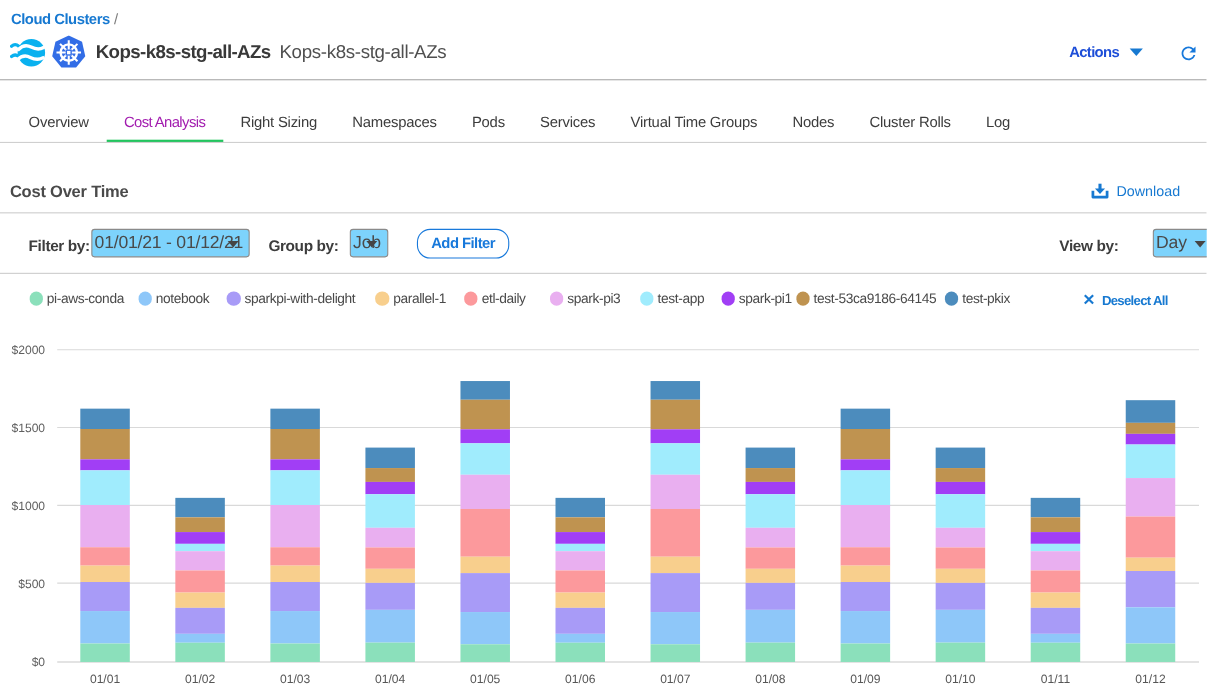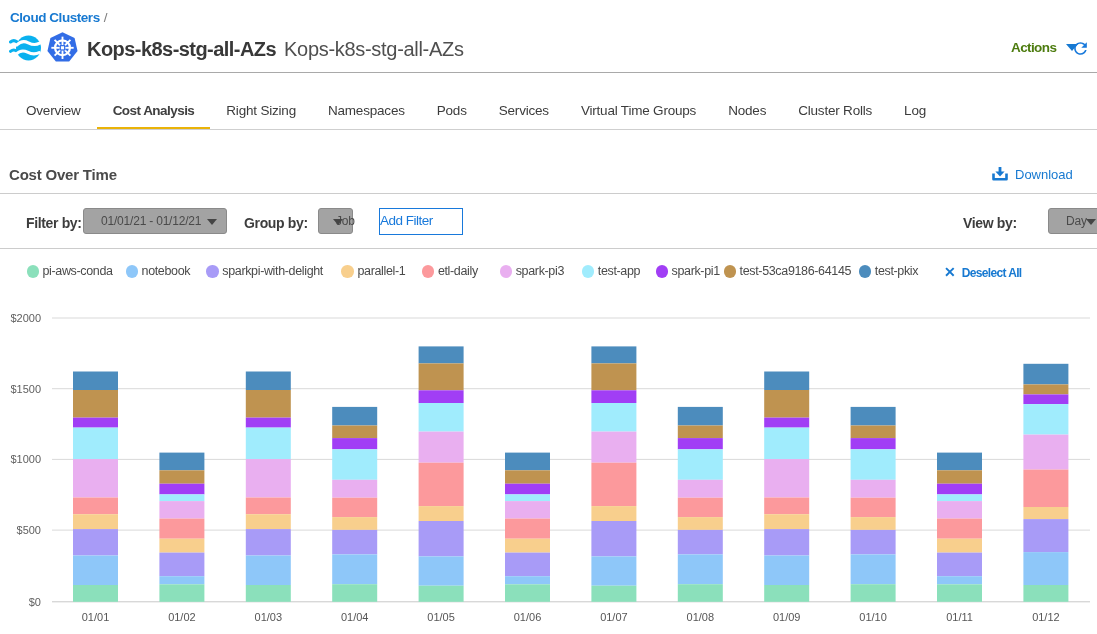--- a/index.html
+++ b/index.html
@@ -10,7 +10,7 @@
 #crumb { left:10px; top:10px; font-size:13.5px; font-weight:bold; color:#1779d1; letter-spacing:-0.45px; }
 #crumb .slash { color:#7c7c7c; font-weight:normal; margin-left:4px; }
 
-#title { left:87px; top:38px; font-size:20px; color:#3d3d3d; letter-spacing:-0.1px; }
+#title { left:87px; top:38px; font-size:17px; color:#3d3d3d; letter-spacing:-0.1px; }
 #title b { font-weight:bold; color:#383838; letter-spacing:-0.55px; }
 #title span { color:#4f4f4f; margin-left:8px; letter-spacing:-0.3px; }
 #actions { top:40px; left:972px; font-size:13.5px; font-weight:bold; color:#4d7c0f; letter-spacing:-0.6px;margin-left:39px; }

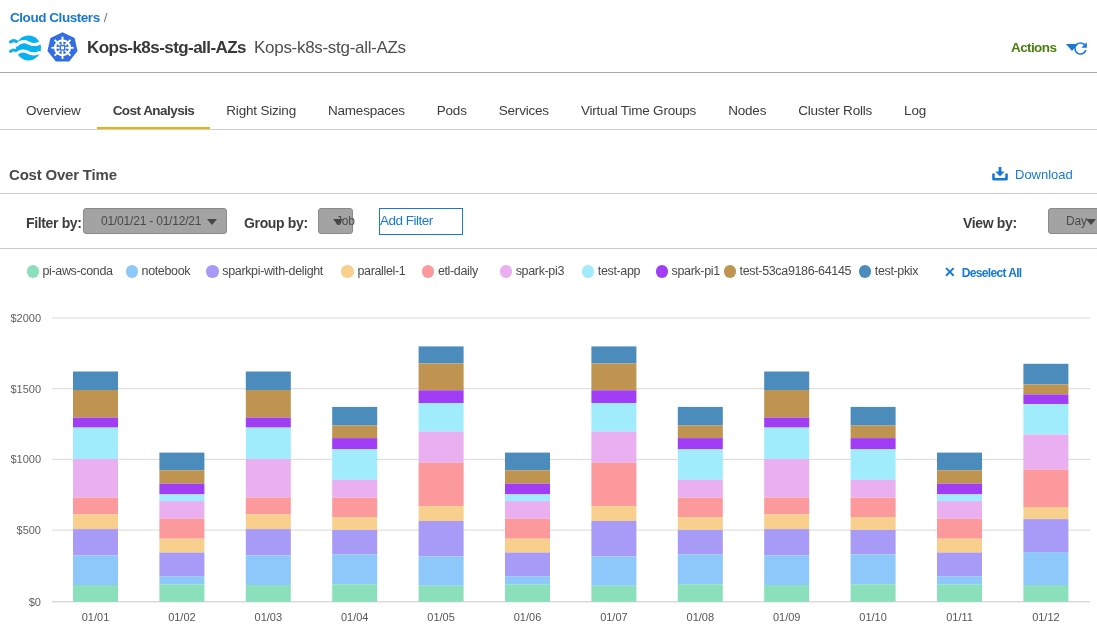--- a/index.html
+++ b/index.html
@@ -13,7 +13,7 @@
 #title { left:87px; top:38px; font-size:17px; color:#3d3d3d; letter-spacing:-0.1px; }
 #title b { font-weight:bold; color:#383838; letter-spacing:-0.55px; }
 #title span { color:#4f4f4f; margin-left:8px; letter-spacing:-0.3px; }
-#actions { top:40px; left:972px; font-size:13.5px; font-weight:bold; color:#4d7c0f; letter-spacing:-0.6px;margin-left:39px; }
+#actions { top:40px; left:972px; font-size:13.5px; font-weight:bold; color:#1d4ed8; letter-spacing:-0.6px; }
 #actions .car { display:inline-block; margin-left:10px; width:0; height:0; border-left:6px solid transparent; border-right:6px solid transparent; border-top:7px solid #1779d1; vertical-align:1px; }
 
 #tabs { left:10px; top:103px; font-size:13.5px; color:#3c3c3c; letter-spacing:-0.2px; white-space:nowrap; }

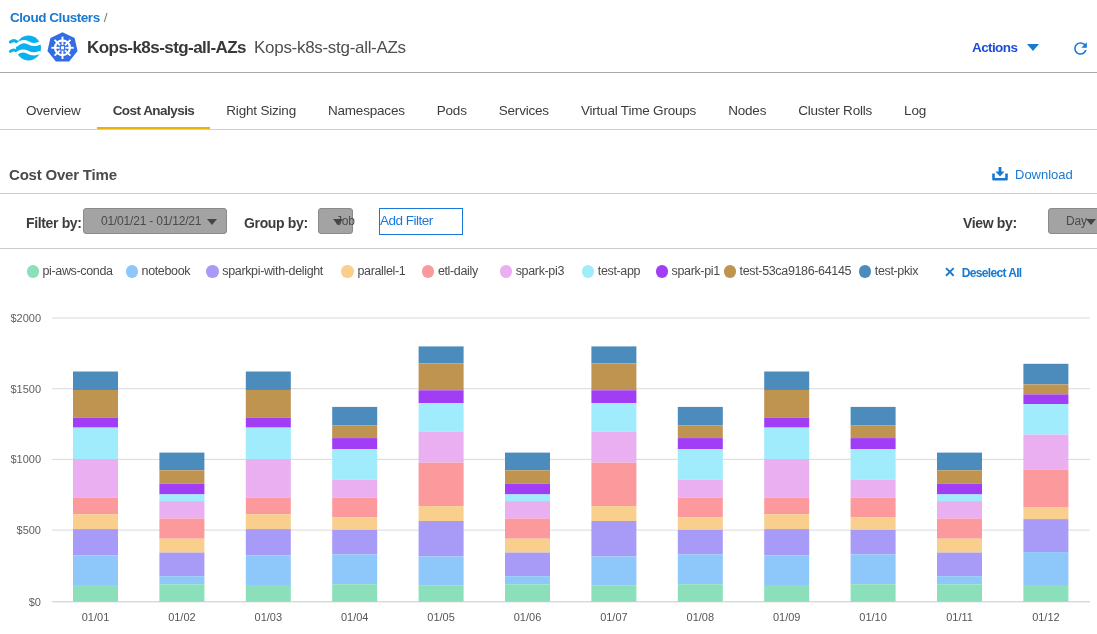--- a/index.html
+++ b/index.html
@@ -18,7 +18,7 @@
 
 #tabs { left:10px; top:103px; font-size:13.5px; color:#3c3c3c; letter-spacing:-0.2px; white-space:nowrap; }
 #tabs .tab { display:inline-block; padding:0 16px 8.5px 16px; }
-#tabs .tab.act { color:#404040; font-weight:bold; border-bottom:3px solid #eab308; letter-spacing:-0.55px; }
+#tabs .tab.act { color:#a21caf; font-weight:normal; border-bottom:3px solid #22c55e; letter-spacing:-0.55px; }
 
 #cot { left:9px; top:166px; font-size:15px; font-weight:bold; color:#4a4a4a; letter-spacing:-0.2px; }
 #dl { left:992px; top:166px; font-size:13px; font-weight:normal; color:#1779d1; }

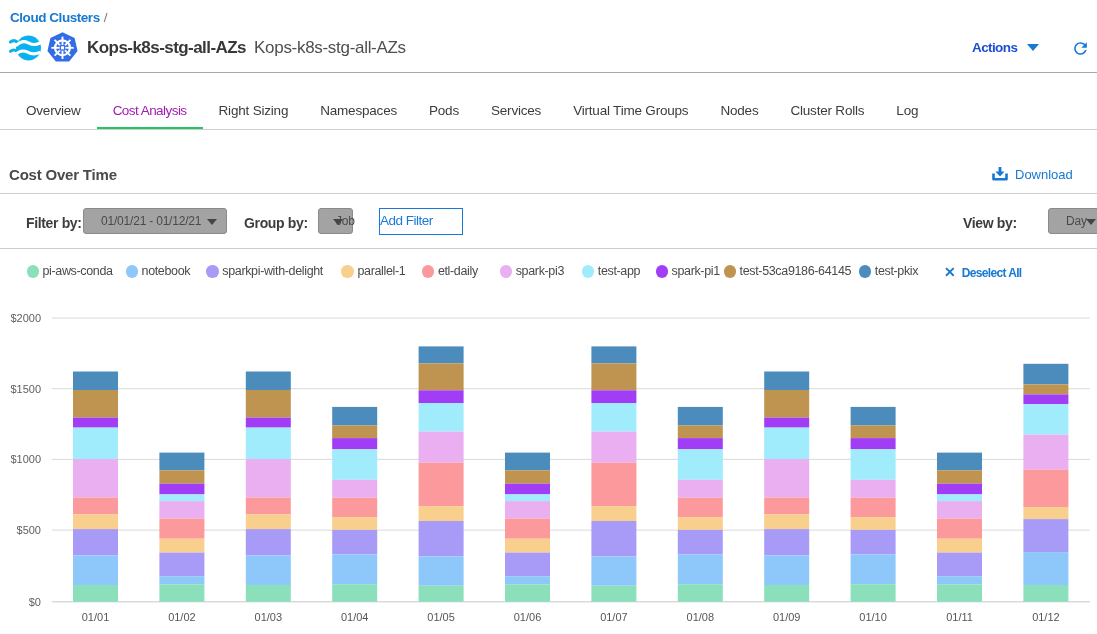--- a/index.html
+++ b/index.html
@@ -25,7 +25,7 @@
 #dl svg { vertical-align:-3.5px; margin-right:7px; }
 
 .lbl { position:absolute; font-size:14px; font-weight:bold; color:#3d3d3d; top:215px; letter-spacing:-0.35px; }
-.sel { position:absolute; top:208px; height:26px; border:1px solid #8a8a8a; border-radius:3px; background:#a3a3a3; font-size:12px; color:#4a4a4a; line-height:24px; padding-left:17px; letter-spacing:-0.2px; }
+.sel { position:absolute; top:208px; height:26px; border:1px solid #8a8a8a; border-radius:3px; background:#7dd3fc; font-size:16px; color:#4a4a4a; line-height:24px; padding-left:2px; letter-spacing:-0.2px; }
 .sel .car { position:absolute; right:9px; top:10px; width:0; height:0; border-left:5.5px solid transparent; border-right:5.5px solid transparent; border-top:6.5px solid #454545; }
 #addf { position:absolute; left:379px; top:208px; width:84px; height:27px; border:1.2px solid #1879db; border-radius:0; background:#fff; font-size:13.5px; font-weight:normal; color:#1879db; text-align:left; line-height:24px; letter-spacing:-0.5px; }
 

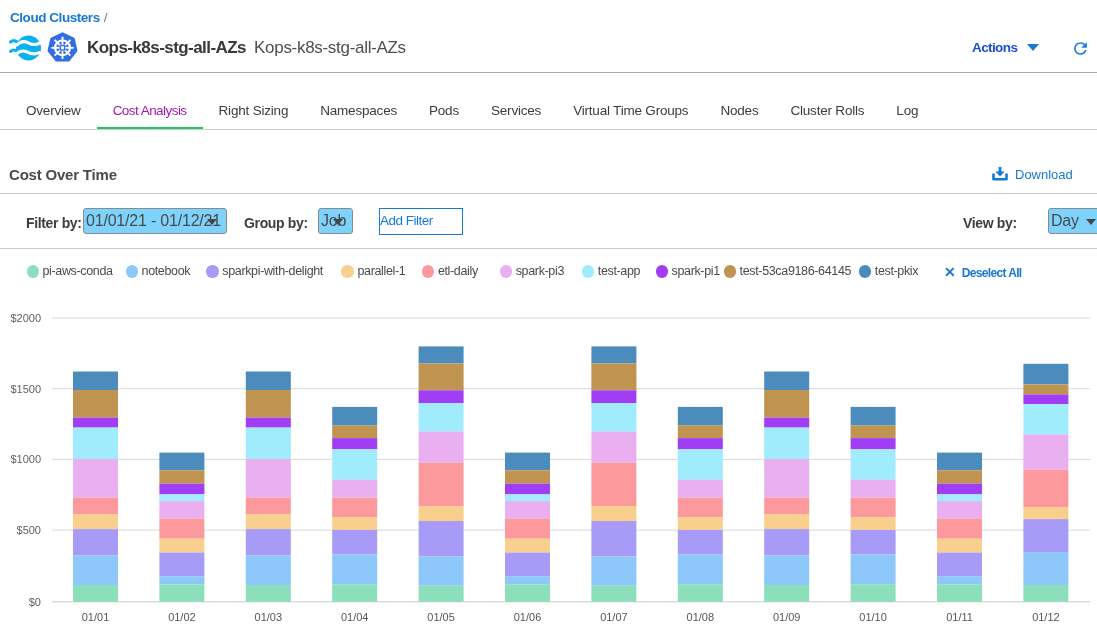--- a/index.html
+++ b/index.html
@@ -27,7 +27,7 @@
 .lbl { position:absolute; font-size:14px; font-weight:bold; color:#3d3d3d; top:215px; letter-spacing:-0.35px; }
 .sel { position:absolute; top:208px; height:26px; border:1px solid #8a8a8a; border-radius:3px; background:#7dd3fc; font-size:16px; color:#4a4a4a; line-height:24px; padding-left:2px; letter-spacing:-0.2px; }
 .sel .car { position:absolute; right:9px; top:10px; width:0; height:0; border-left:5.5px solid transparent; border-right:5.5px solid transparent; border-top:6.5px solid #454545; }
-#addf { position:absolute; left:379px; top:208px; width:84px; height:27px; border:1.2px solid #1879db; border-radius:0; background:#fff; font-size:13.5px; font-weight:normal; color:#1879db; text-align:left; line-height:24px; letter-spacing:-0.5px; }
+#addf { position:absolute; left:379px; top:208px; width:84px; height:27px; border:1.2px solid #1879db; border-radius:12px; background:#fff; font-size:13.5px; font-weight:bold; color:#1879db; text-align:center; line-height:24px; letter-spacing:-0.5px; }
 
 #legend { position:absolute; left:26.5px; top:264px; font-size:12.5px; color:#4a4a4a; white-space:nowrap; letter-spacing:-0.35px; }
 #legend .it { display:inline-block; margin-right:16px; }

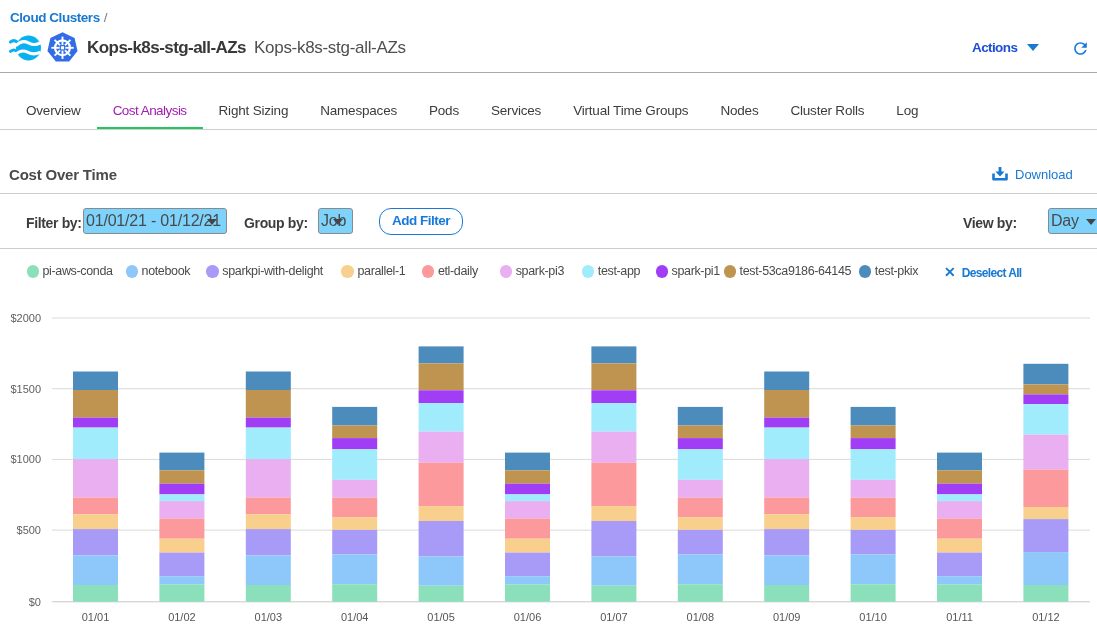--- a/index.html
+++ b/index.html
@@ -32,7 +32,7 @@
 #legend { position:absolute; left:26.5px; top:264px; font-size:12.5px; color:#4a4a4a; white-space:nowrap; letter-spacing:-0.35px; }
 #legend .it { display:inline-block; margin-right:16px; }
 #legend .dot { display:inline-block; width:12.5px; height:12.5px; border-radius:50%; margin-right:3.5px; vertical-align:-2.5px; }
-#desel { position:absolute; left:944px; top:264px; font-size:12px; font-weight:bold; color:#1779d1; letter-spacing:-0.65px; }
+#desel { position:absolute; left:984px; top:264px; font-size:12px; font-weight:bold; color:#1779d1; letter-spacing:-0.65px; }
 #desel .x { font-weight:bold; margin-right:6px; font-size:14px; letter-spacing:0; }
 </style>
 </head>

